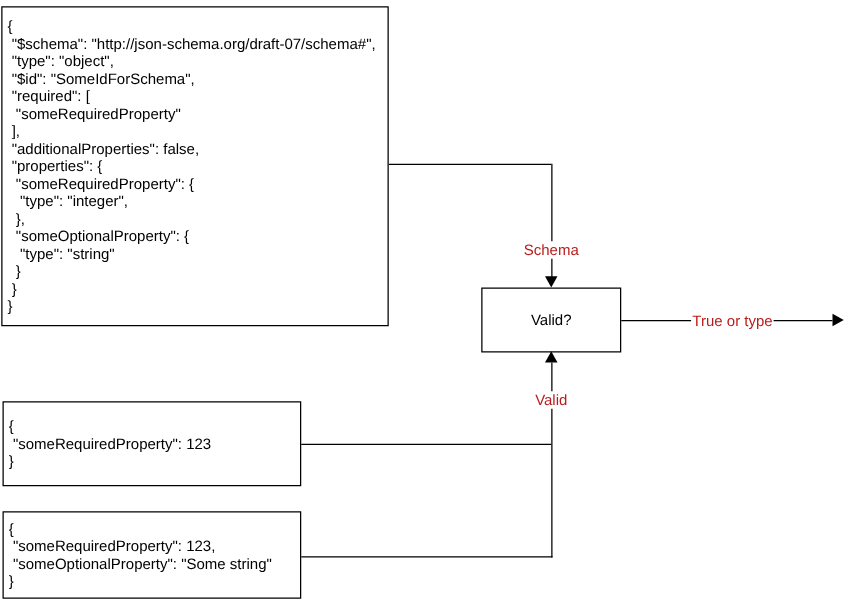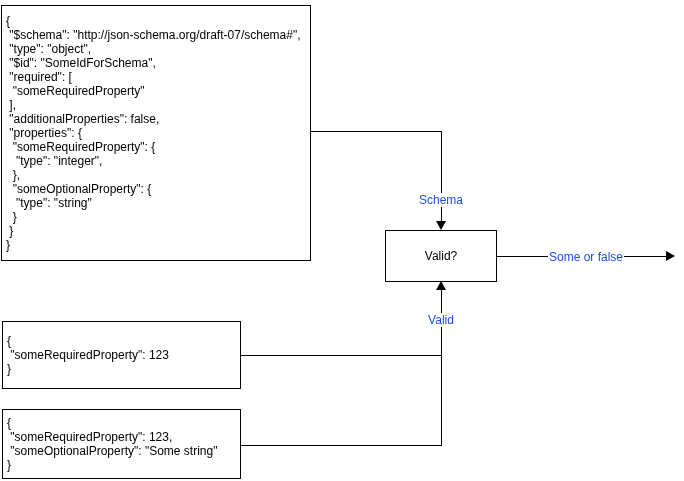--- a/index.html
+++ b/index.html
@@ -79,7 +79,7 @@
     background: #ffffff;
     font-size: 12px;
     line-height: 14px;
-    color: #1d4ed8;
+    color: #b91c1c;
     padding: 0 1px;
     white-space: nowrap;
   }

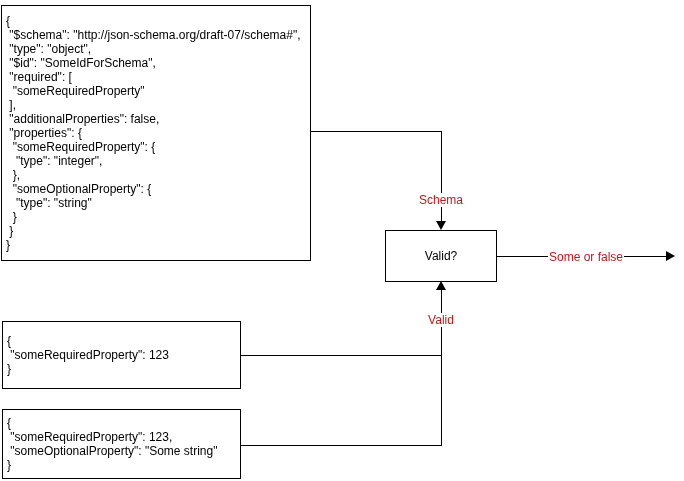--- a/index.html
+++ b/index.html
@@ -142,7 +142,7 @@
 
   <div class="edge h edge-out-h"></div>
   <div class="arrow arrow-right"></div>
-  <div class="edge-label label-out">Some or false</div>
+  <div class="edge-label label-out">True or type</div>
 
 </div>
 

